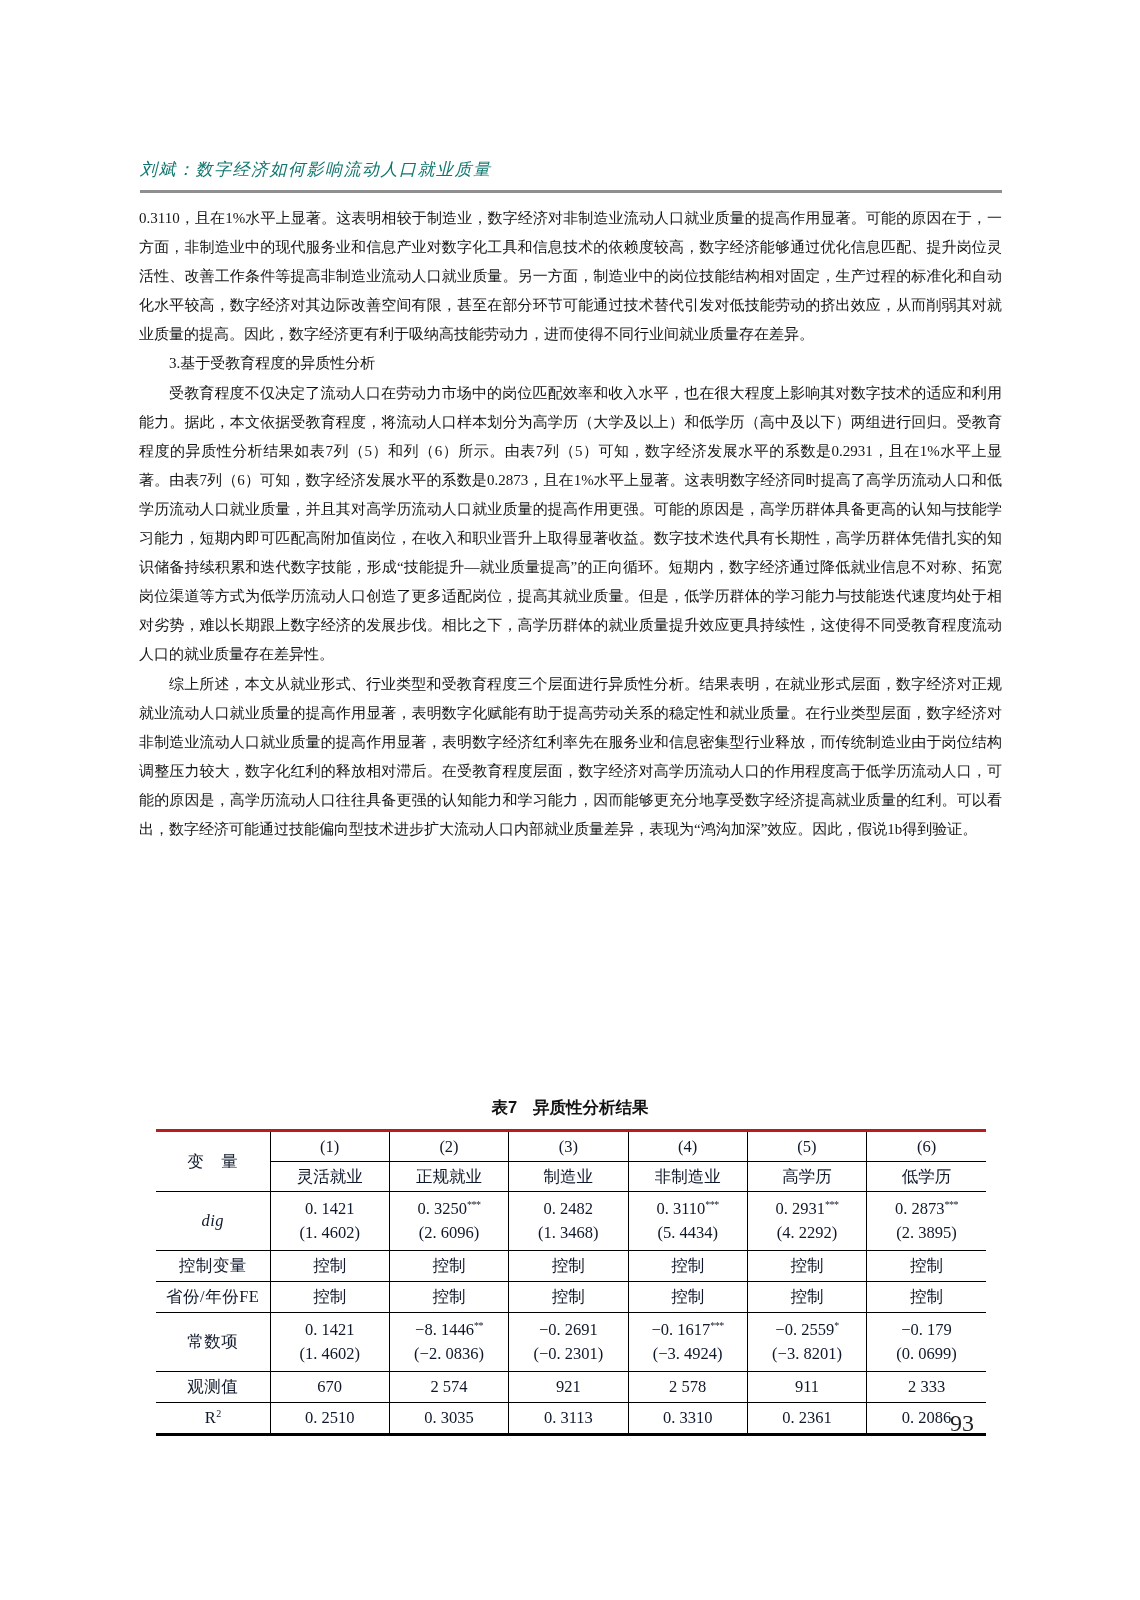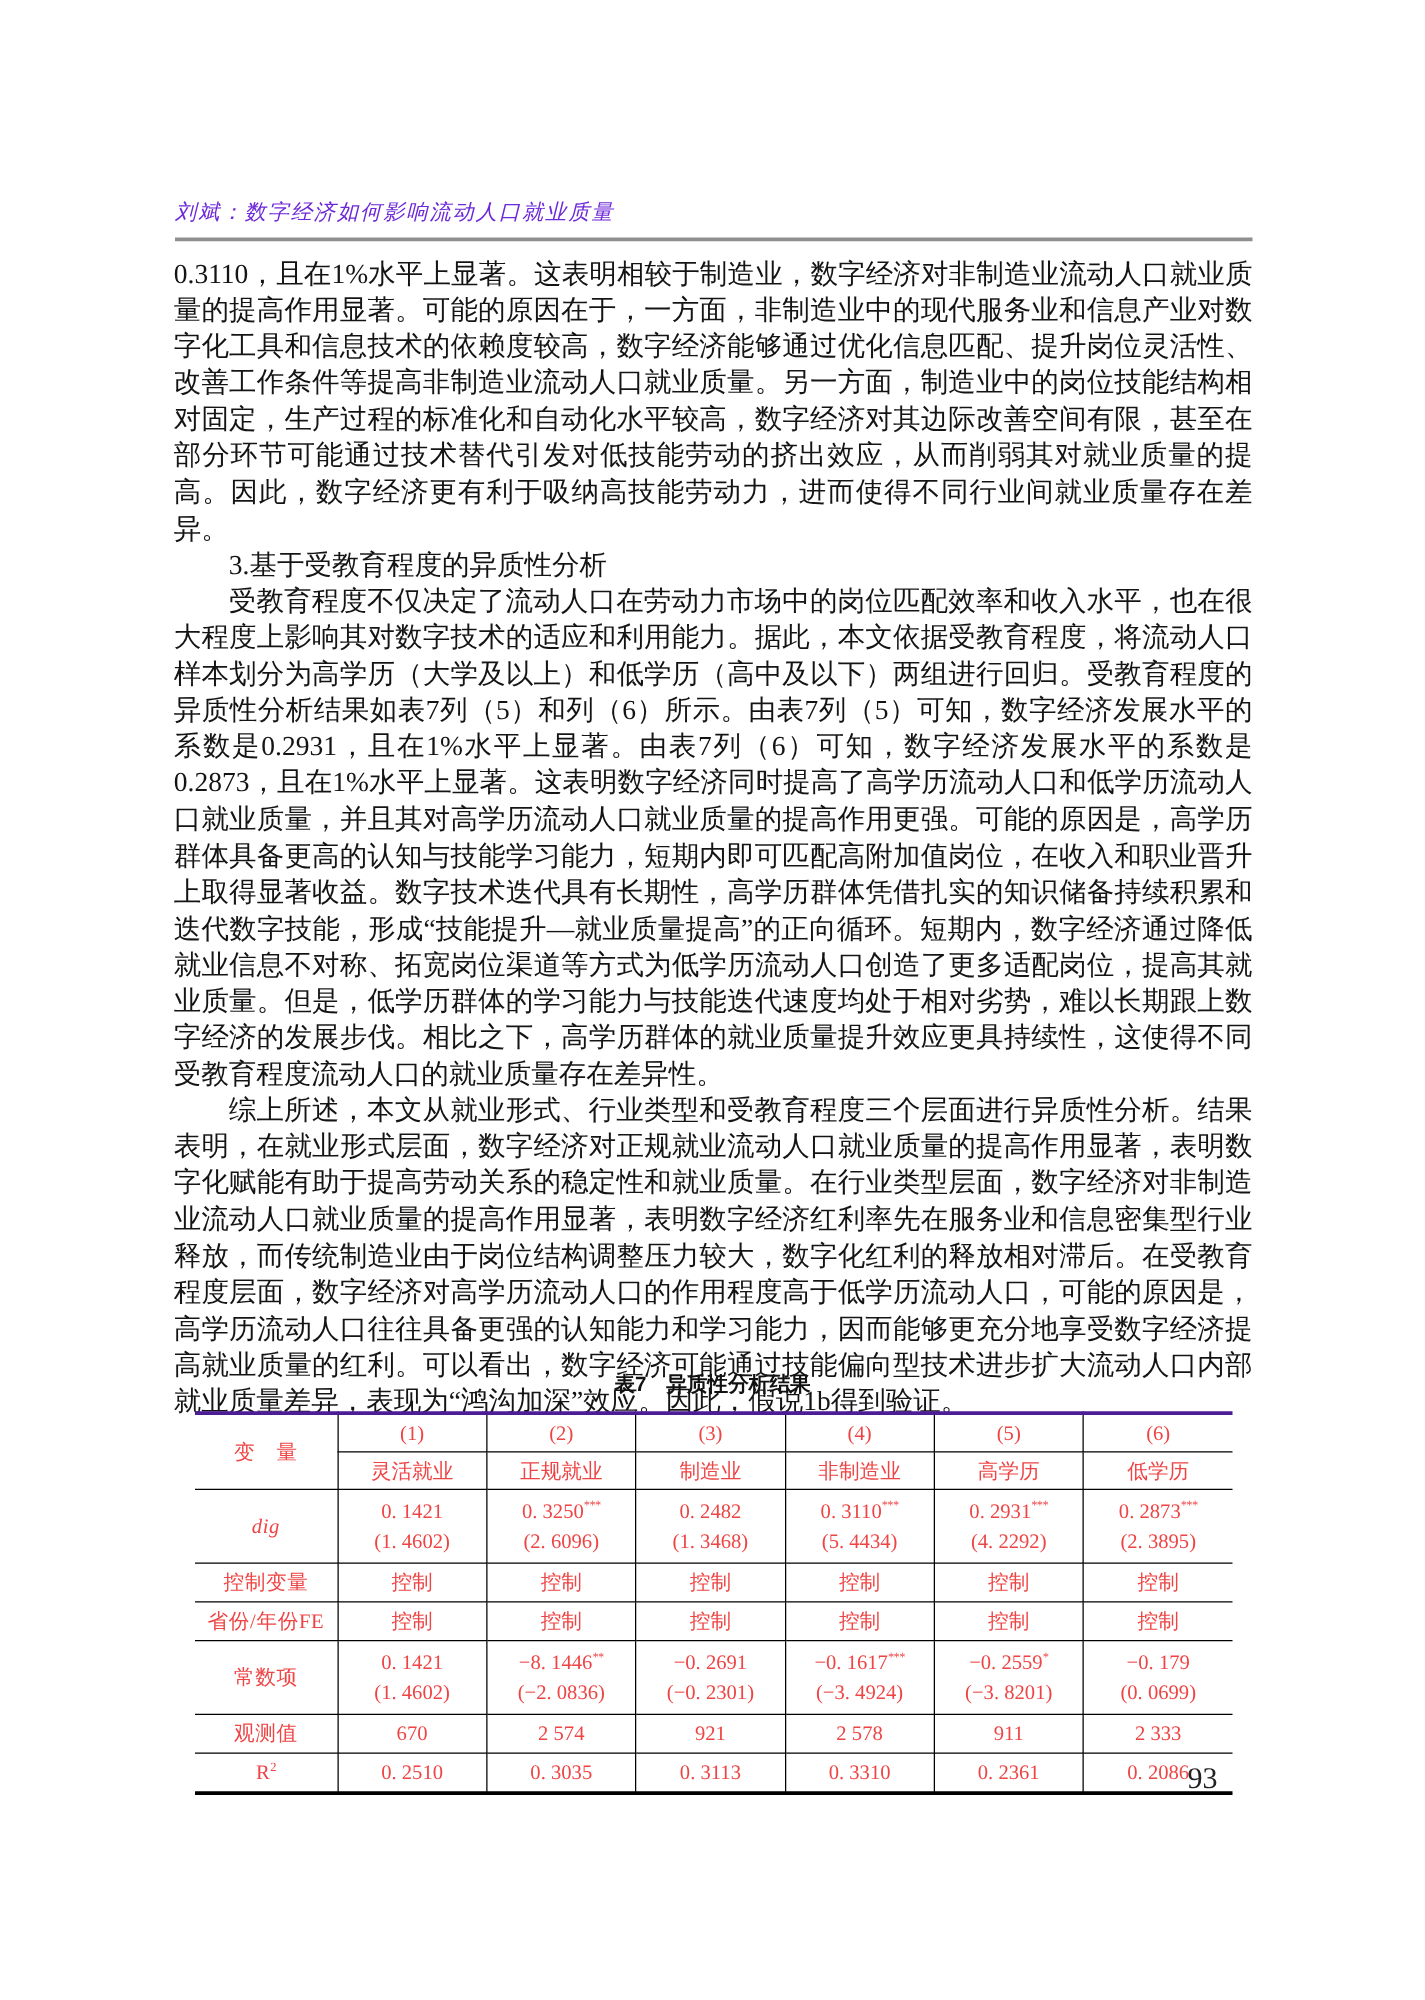--- a/index.html
+++ b/index.html
@@ -13,7 +13,7 @@
   
   .running-header{position:absolute;left:140px;top:158px;width:862px;}
   .running-header .rh-text{
-    font-style:italic;font-size:17px;color:#6d28d9;letter-spacing:1.5px;
+    font-style:italic;font-size:17px;color:#0f766e;letter-spacing:1.5px;
   }
   .header-rule{margin-top:9px;height:2.5px;background:#8f8f8f;}
 

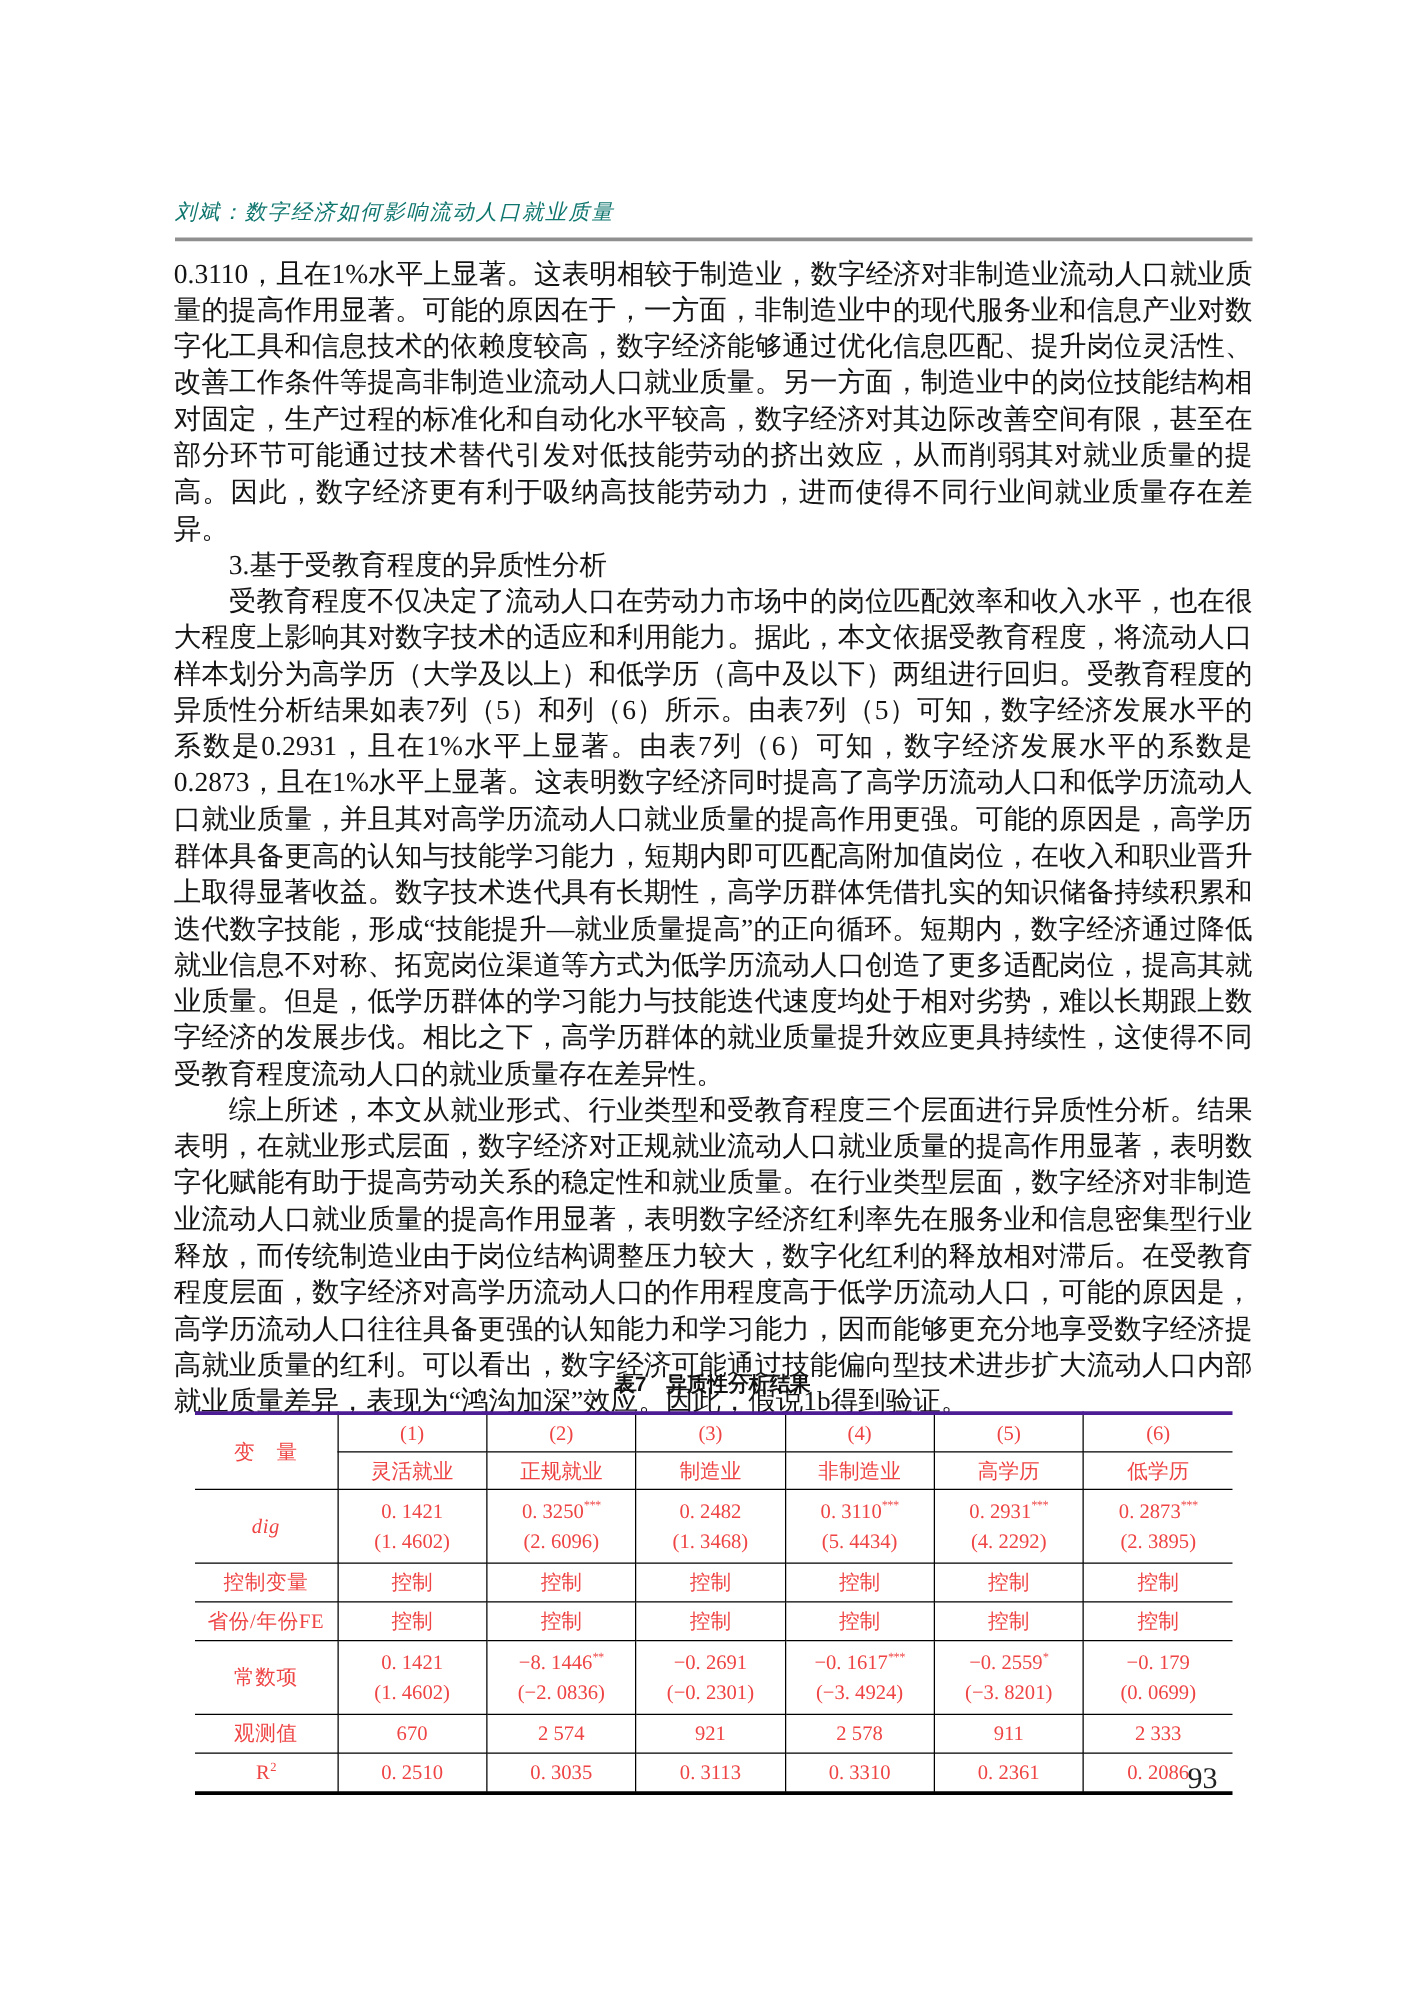--- a/index.html
+++ b/index.html
@@ -20,7 +20,7 @@
   
   .body-text{
     position:absolute;left:139px;top:204px;width:863px;
-    font-size:22px;line-height:29.1px;text-align:justify;
+    font-size:15px;line-height:29.1px;text-align:justify;
     text-justify:inter-ideograph;color:#141414;
   }
   .body-text p{margin:0;padding:0;}

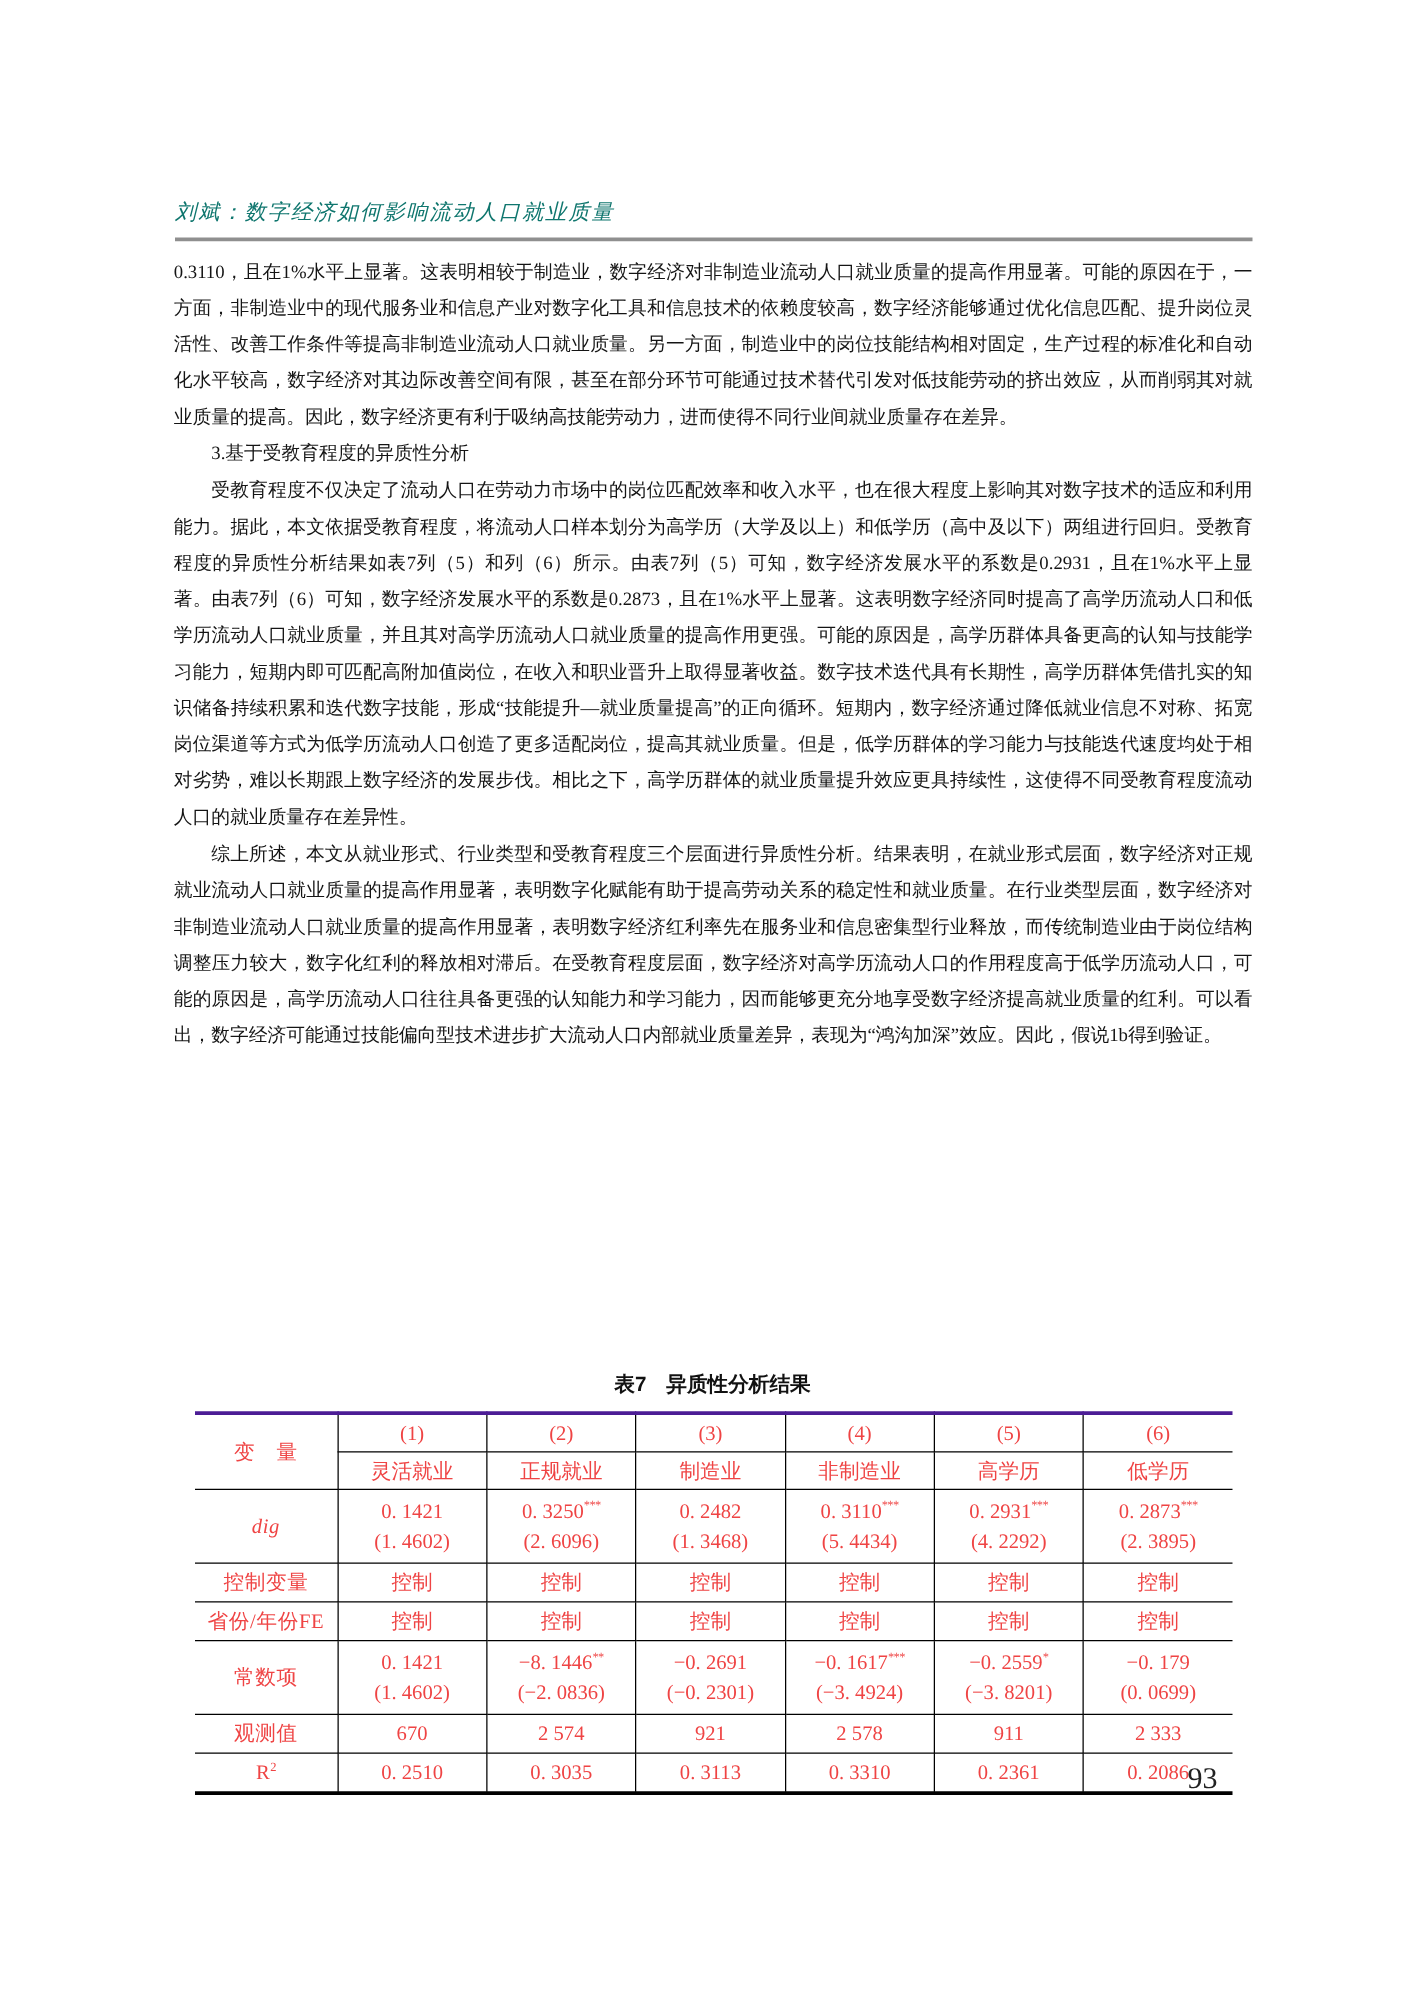--- a/index.html
+++ b/index.html
@@ -38,8 +38,8 @@
   table.results{
     position:absolute;left:156px;top:1129px;width:830px;
     border-collapse:collapse;table-layout:fixed;
-    font-size:16.5px;text-align:center;color:#ef4444;
-    border-top:3px solid #4c1d95;border-bottom:3px solid #000;
+    font-size:16.5px;text-align:center;color:#0f172a;
+    border-top:3px solid #b91c1c;border-bottom:3px solid #000;
   }
   table.results th,table.results td{
     border:1px solid #000;font-weight:normal;padding:1px 2px;

